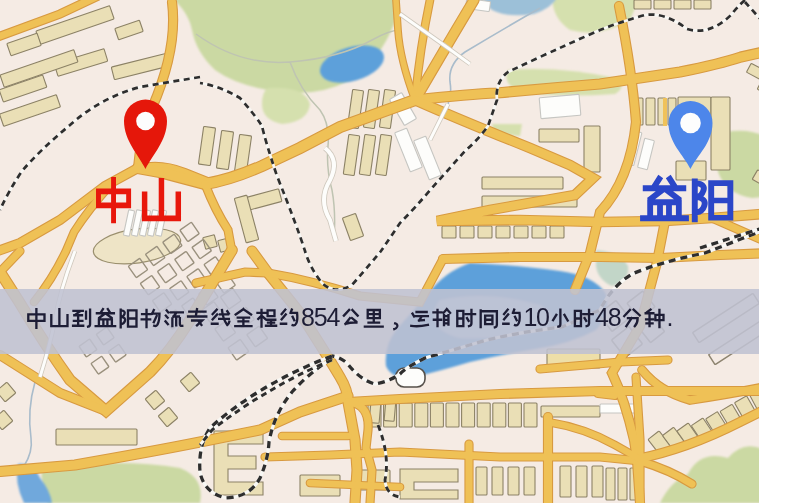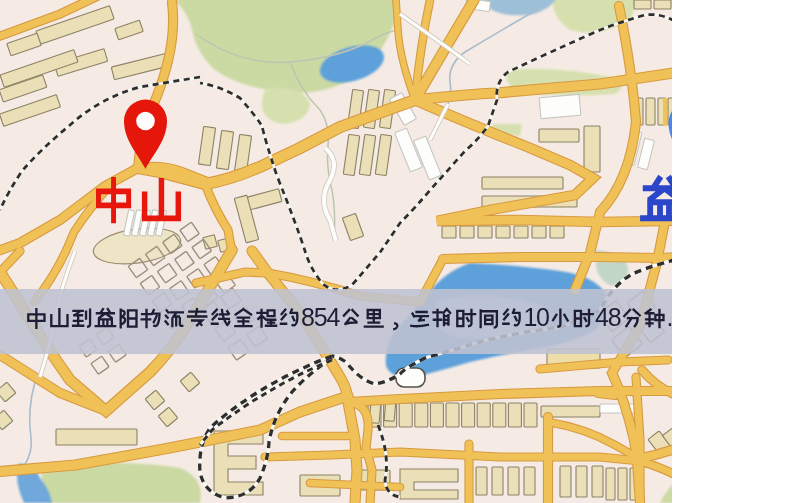--- a/index.html
+++ b/index.html
@@ -2,7 +2,7 @@
 <html><head><meta charset="utf-8">
 <style>
 html,body{margin:0;padding:0;background:#fff;font-family:"Liberation Sans",sans-serif;}
-#wrap{width:672px;height:503px;overflow:hidden;}
+#wrap{width:759px;height:503px;overflow:hidden;}
 </style></head>
 <body>
 <div id="wrap"><svg width="800" height="503" viewBox="0 0 800 503">

